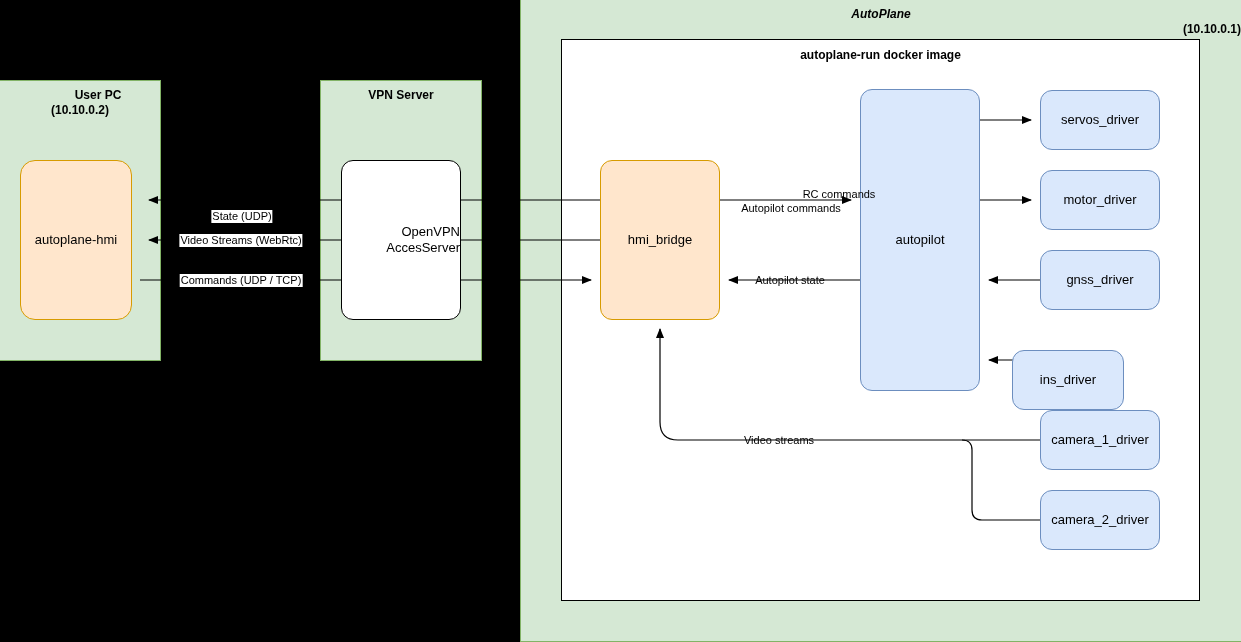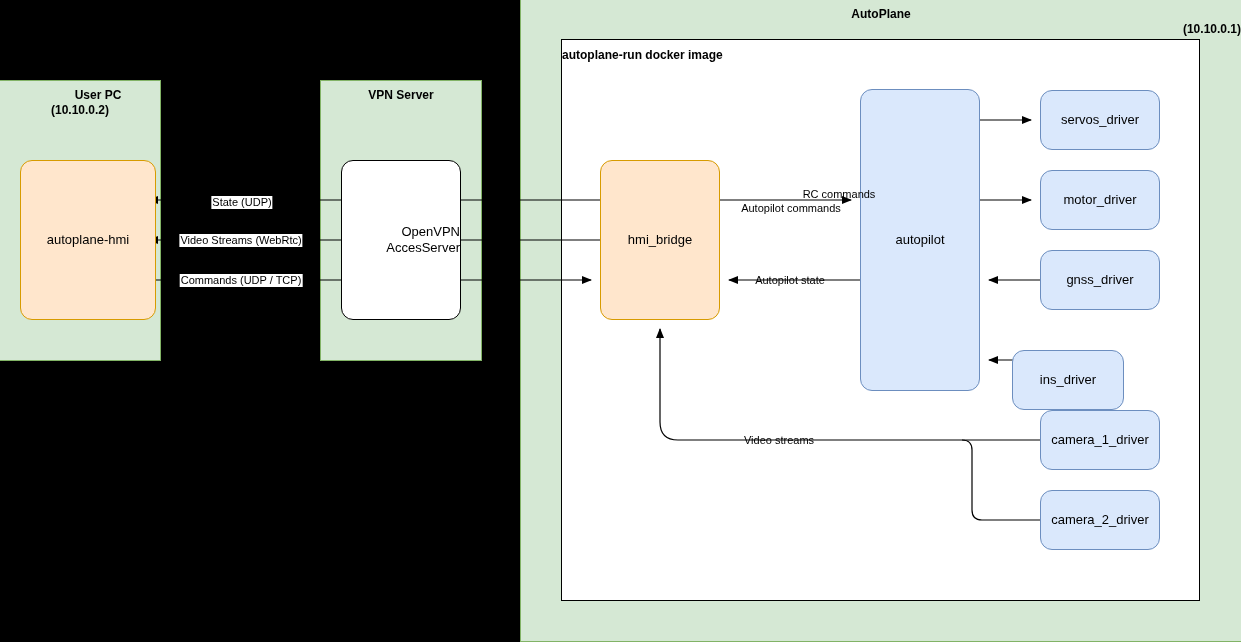--- a/index.html
+++ b/index.html
@@ -112,7 +112,7 @@
   </div>
 
   <div class="zone" style="left:520px; top:-1px; width:722px; height:643px;">
-    <div class="zone-title" style="top:7px;">AutoPlane</div>
+    <div class="zone-title" style="top:7px;font-style:italic;">AutoPlane</div>
     <div class="zone-title" style="top:22px;text-align:right;">(10.10.0.1)</div>
   </div>
 

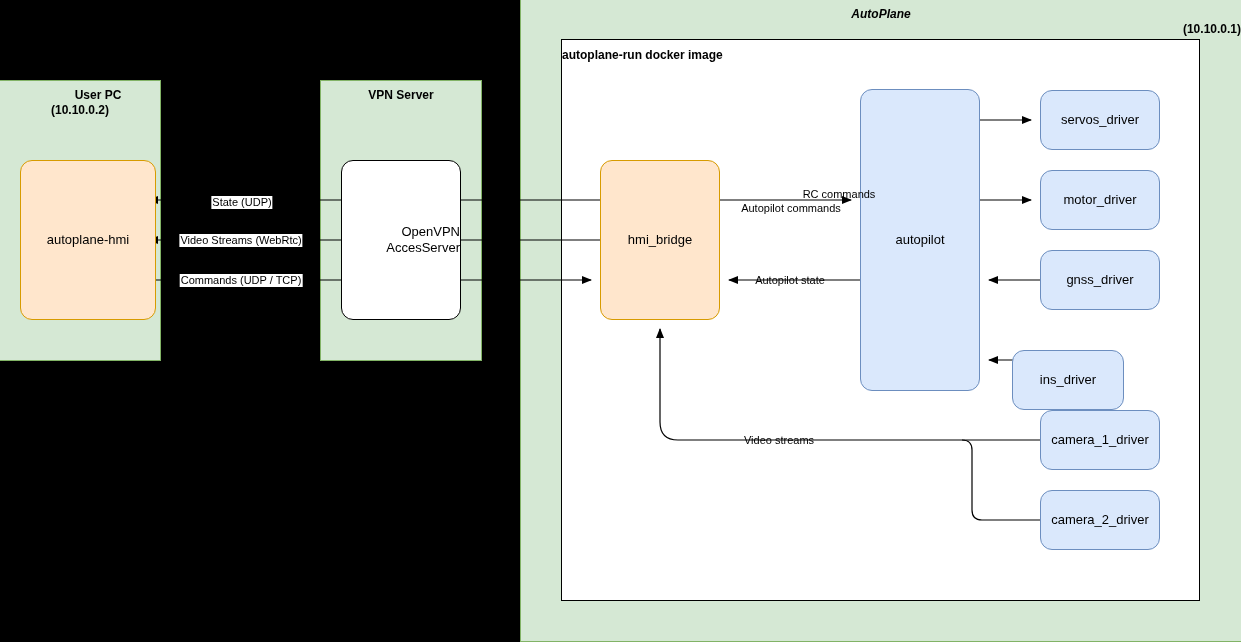--- a/index.html
+++ b/index.html
@@ -76,6 +76,7 @@
     position: absolute;
     left: 0;
     right: 0;
+    text-align: center;
     font-size: 12px;
     font-weight: bold;
     color: #000000;

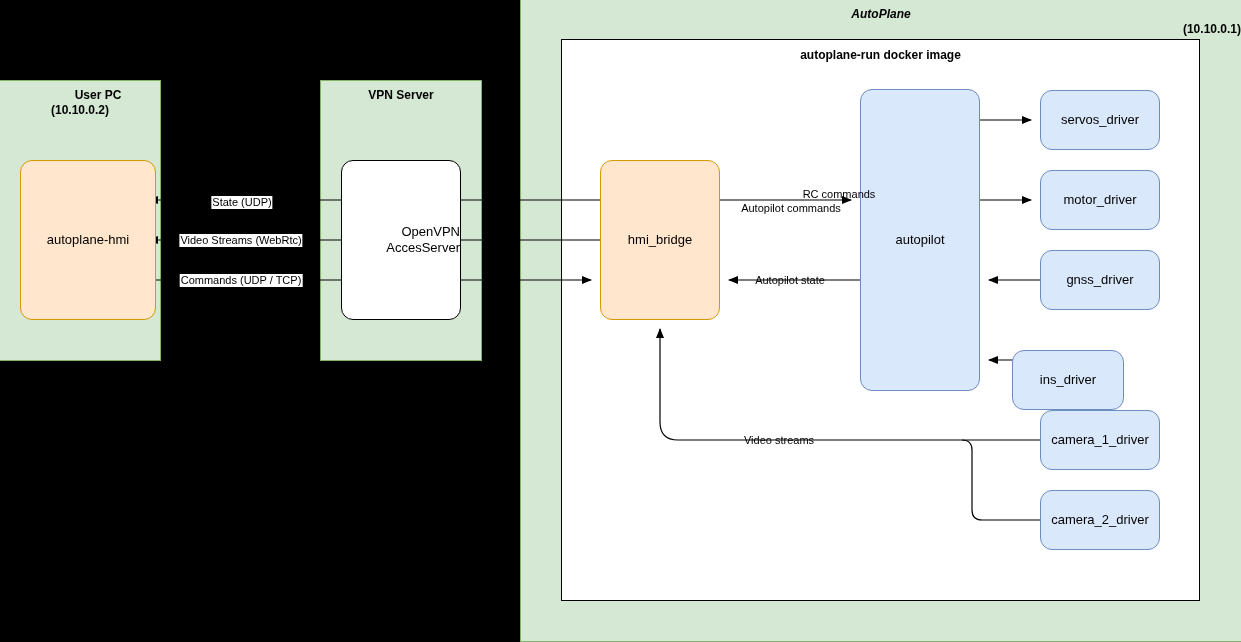--- a/index.html
+++ b/index.html
@@ -199,7 +199,7 @@
     <span>camera_2_driver</span>
   </div>
 
-  <div class="edge-label centered" style="left:242px; top:196px;">State (UDP)</div>
+  <div class="edge-label centered" style="left:242px; top:210px;">State (UDP)</div>
 
   <div class="edge-label centered" style="left:241px; top:234px;">Video Streams (WebRtc)</div>
 

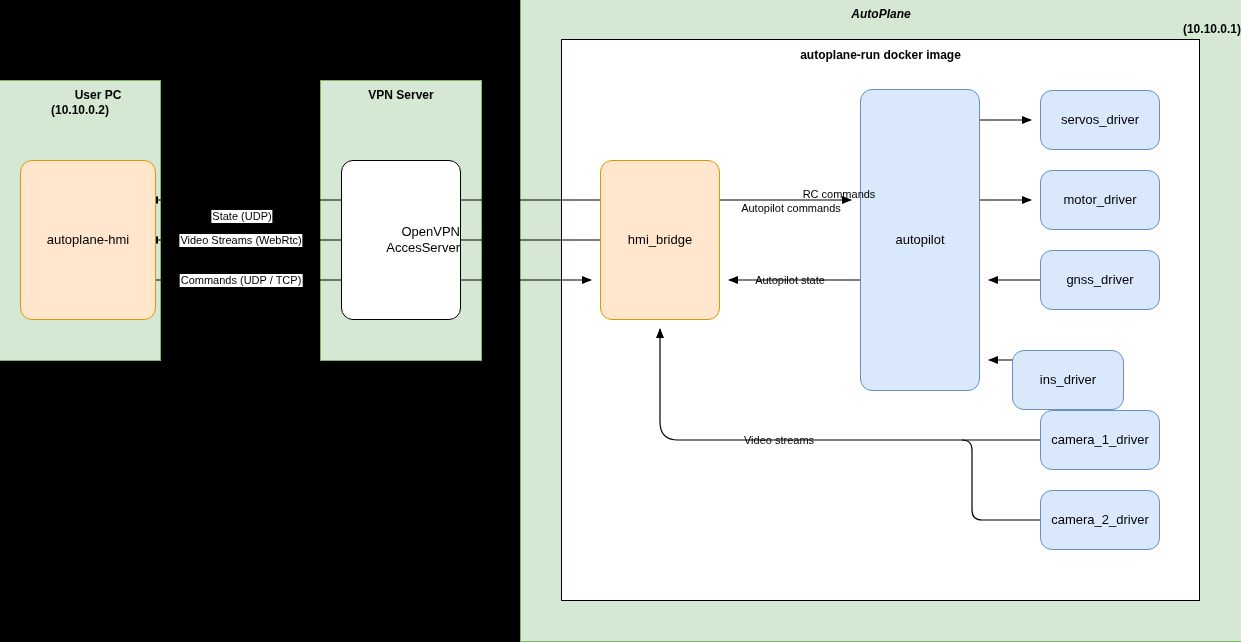--- a/index.html
+++ b/index.html
@@ -158,7 +158,7 @@
     <path d="M1040,520 L982,520 Q972,520 972,510 L972,450 Q972,440 962,440" stroke="#000000" stroke-width="1.2" fill="none"></path>
   </svg>
 
-  <div class="node node-orange" style="left:20px; top:160px; width:136px; height:160px;">
+  <div class="node node-orange" style="left:20px; top:160px; width:112px; height:160px;border-radius:15px;">
     <span>autoplane-hmi</span>
   </div>
 

